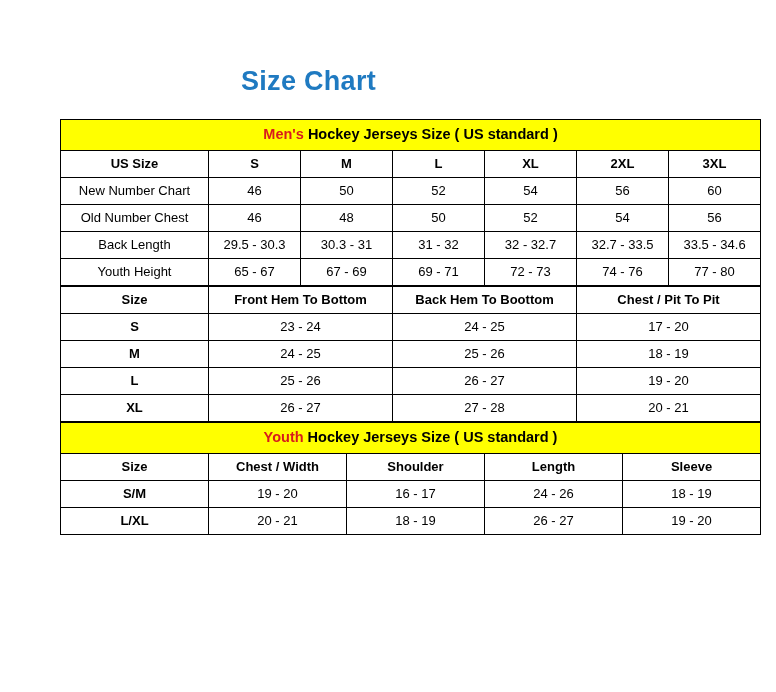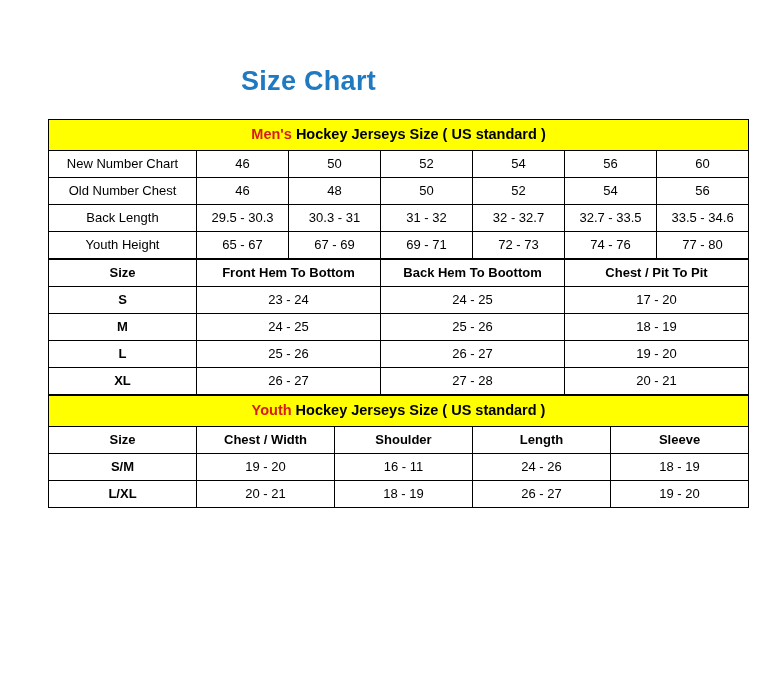--- a/index.html
+++ b/index.html
@@ -29,7 +29,7 @@
     letter-spacing: 0.3px;
   }
   .tables {
-    margin: 22px 38px 0 48px;
+    margin: 22px 38px 0 60px;
   }
   table {
     border-collapse: collapse;

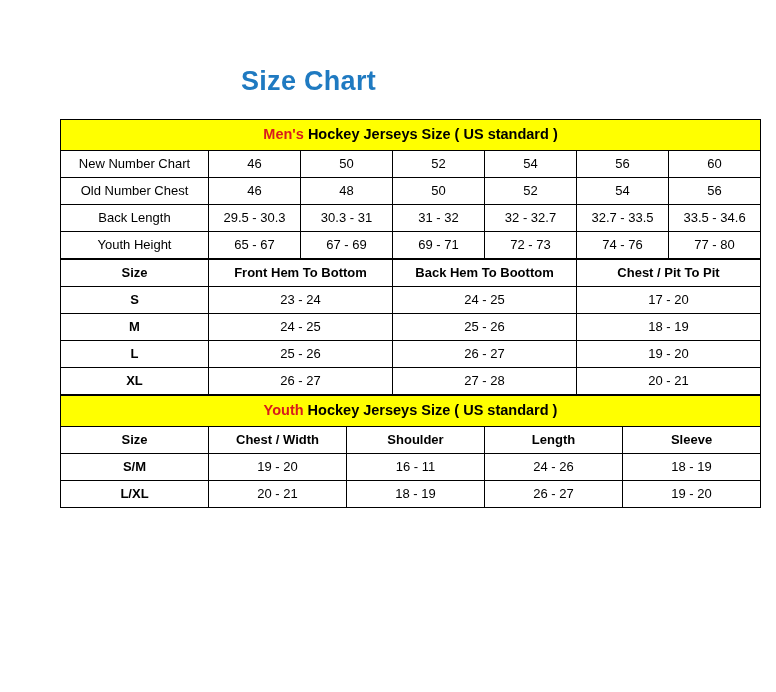--- a/index.html
+++ b/index.html
@@ -87,6 +87,15 @@
       <tbody>
         <tr class="bar">
           <td colspan="7"><span class="accent">Men's</span><span> Hockey Jerseys Size ( US standard )</span></td>
+        </tr>
+        <tr class="hdr">
+          <td>US Size</td>
+          <td>S</td>
+          <td>M</td>
+          <td>L</td>
+          <td>XL</td>
+          <td>2XL</td>
+          <td>3XL</td>
         </tr>
         <tr>
           <td class="rowlabel">New Number Chart</td>

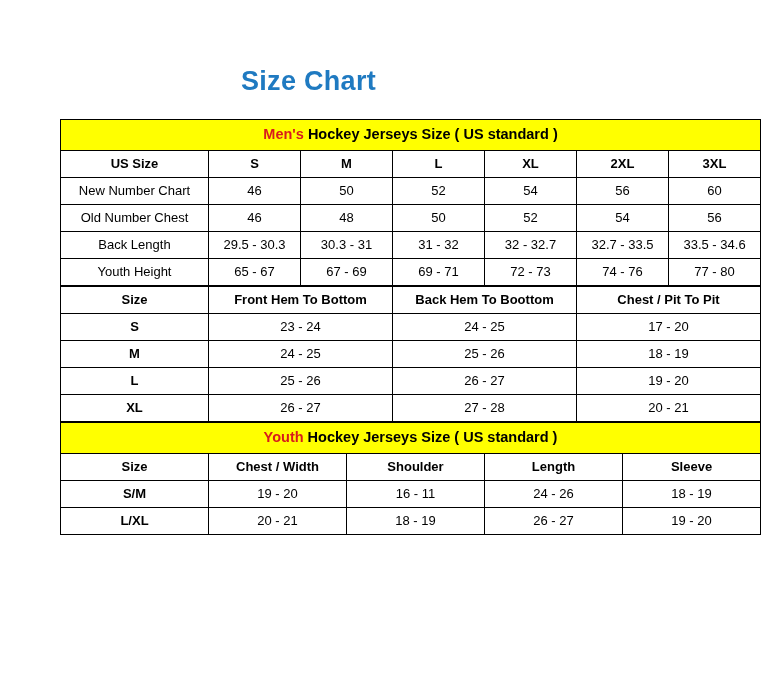--- a/index.html
+++ b/index.html
@@ -199,7 +199,7 @@
         <tr>
           <td class="bold">S/M</td>
           <td>19 - 20</td>
-          <td>16 - 11</td>
+          <td>16 - 17</td>
           <td>24 - 26</td>
           <td>18 - 19</td>
         </tr>

